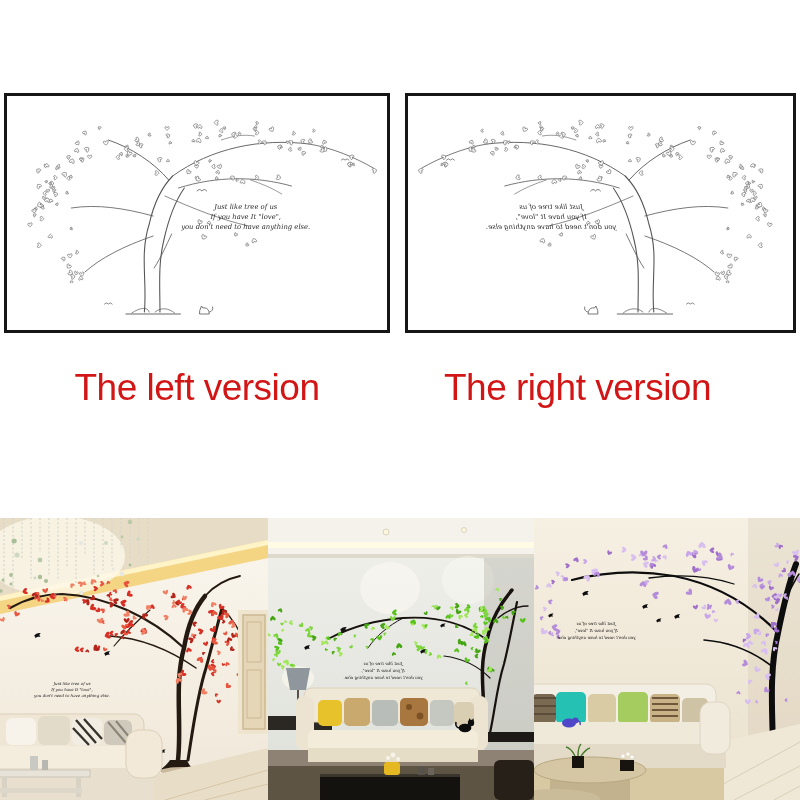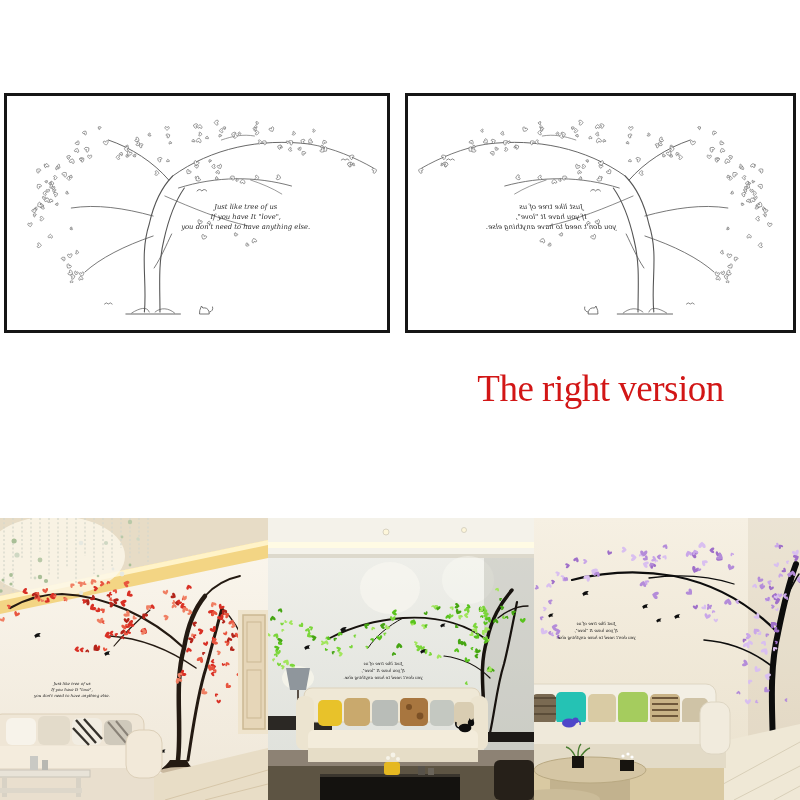--- a/index.html
+++ b/index.html
@@ -209,6 +209,7 @@
     </svg>
   </div>
 
+  <div class="caption caption-left">The left version</div>
   <div class="caption caption-right">The right version</div>
 
   <div class="photos">

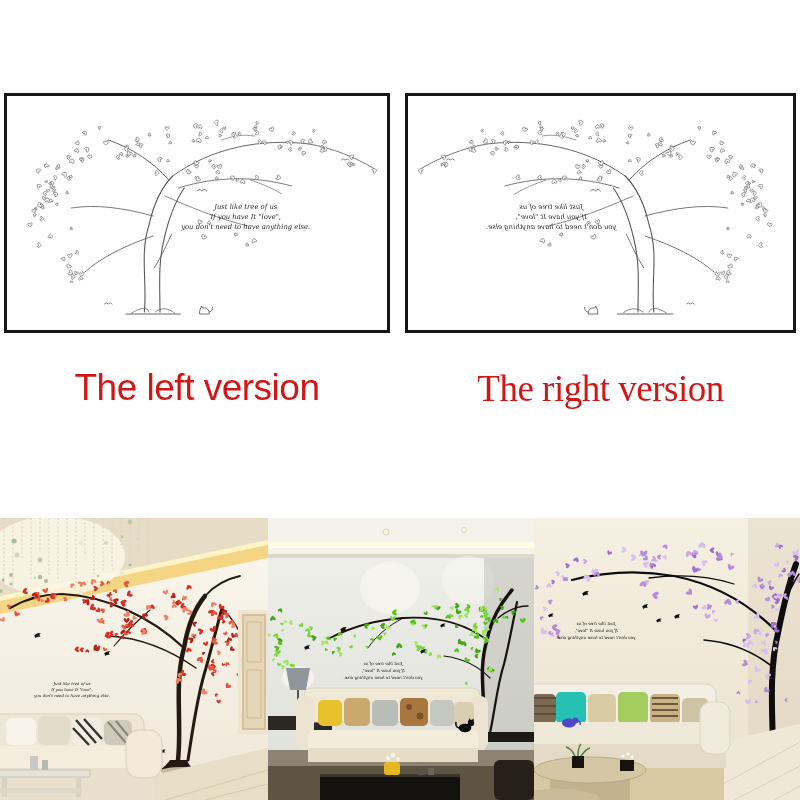--- a/index.html
+++ b/index.html
@@ -13,7 +13,7 @@
   .caption{position:absolute;top:364px;height:48px;display:flex;align-items:center;justify-content:center;
            color:var(--caption-red,#d21616);font-size:37px;letter-spacing:-0.5px;white-space:nowrap;}
   .caption-left{left:4px;width:386px;}
-  .caption-right{left:405px;width:391px;font-family:Liberation Serif, serif;}
+  .caption-right{left:382px;width:391px;}
   .photos{position:absolute;left:0;top:518px;width:800px;height:282px;display:flex;}
   .photo{height:282px;position:relative;overflow:hidden;}
   .photo svg{width:100%;height:100%;display:block;}

